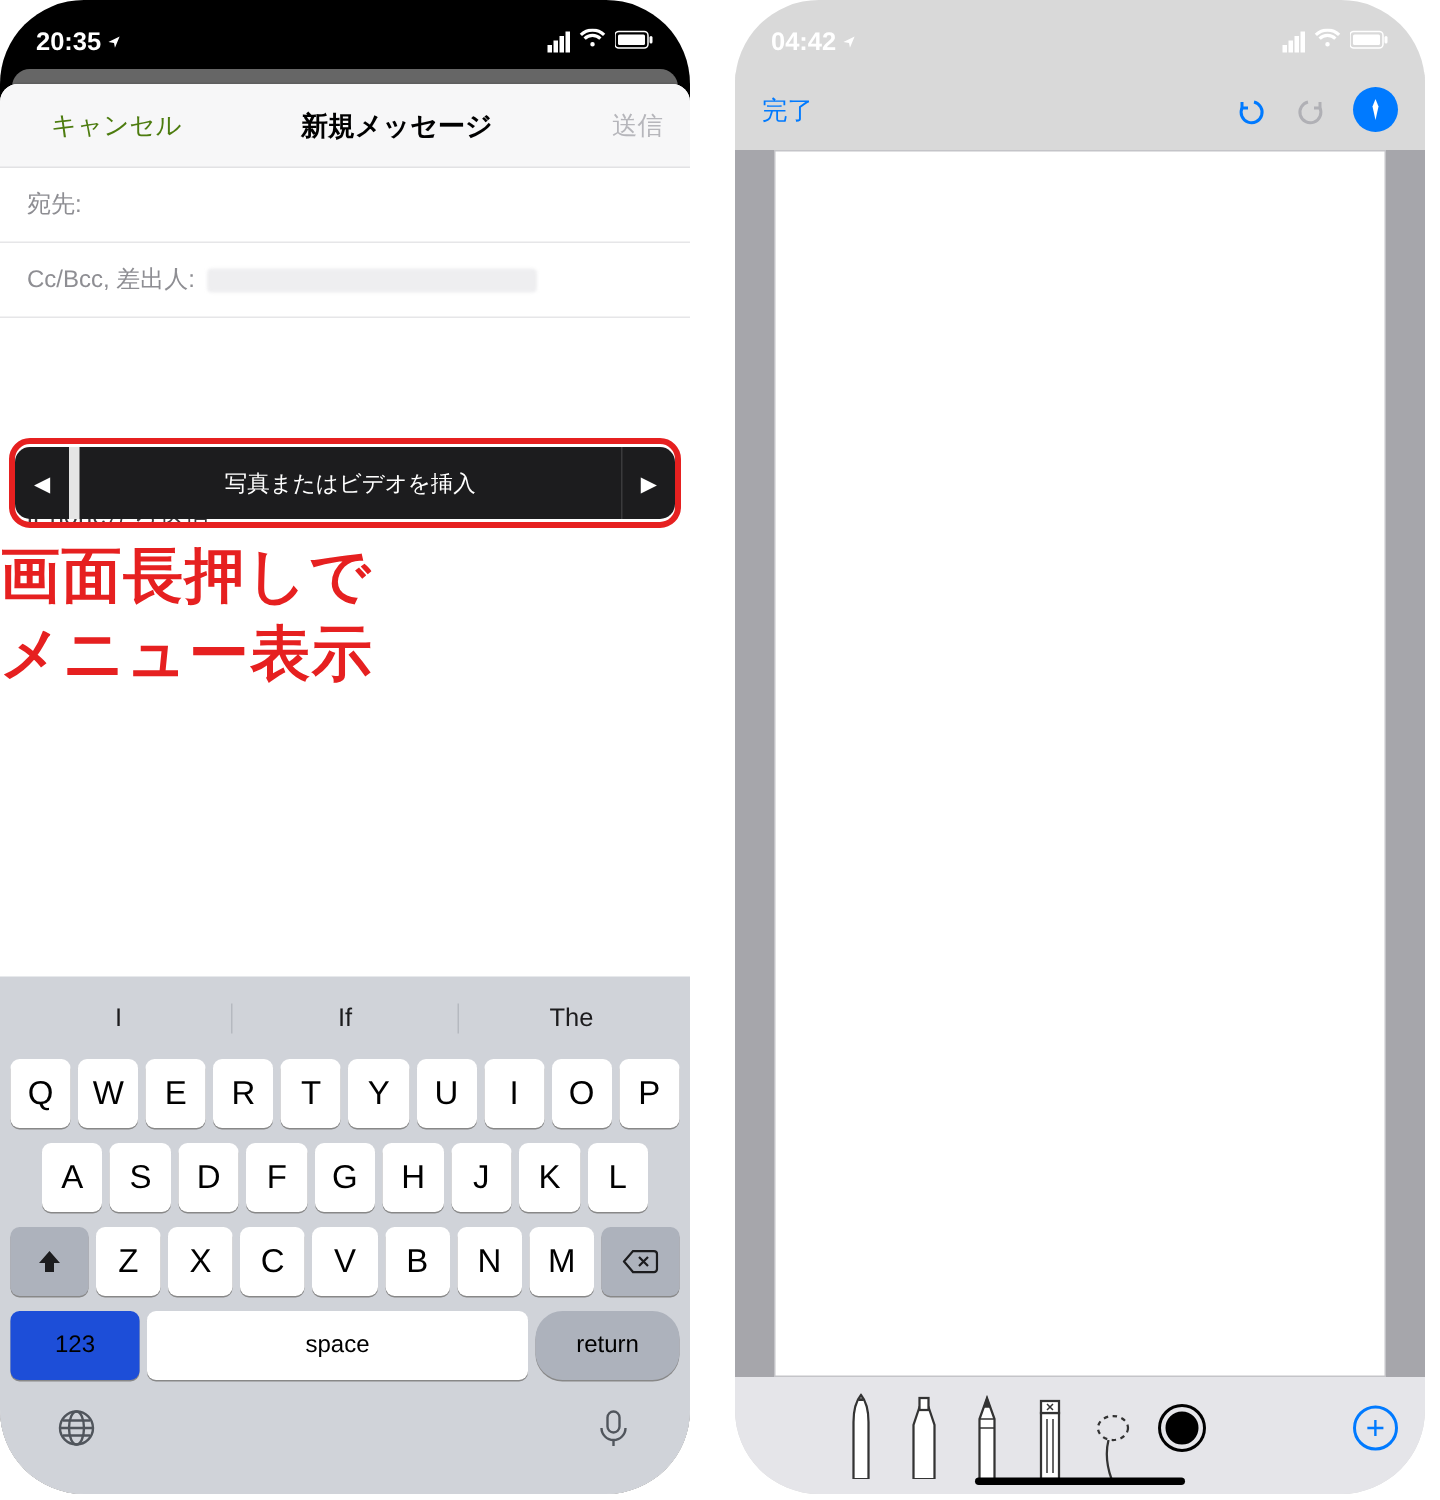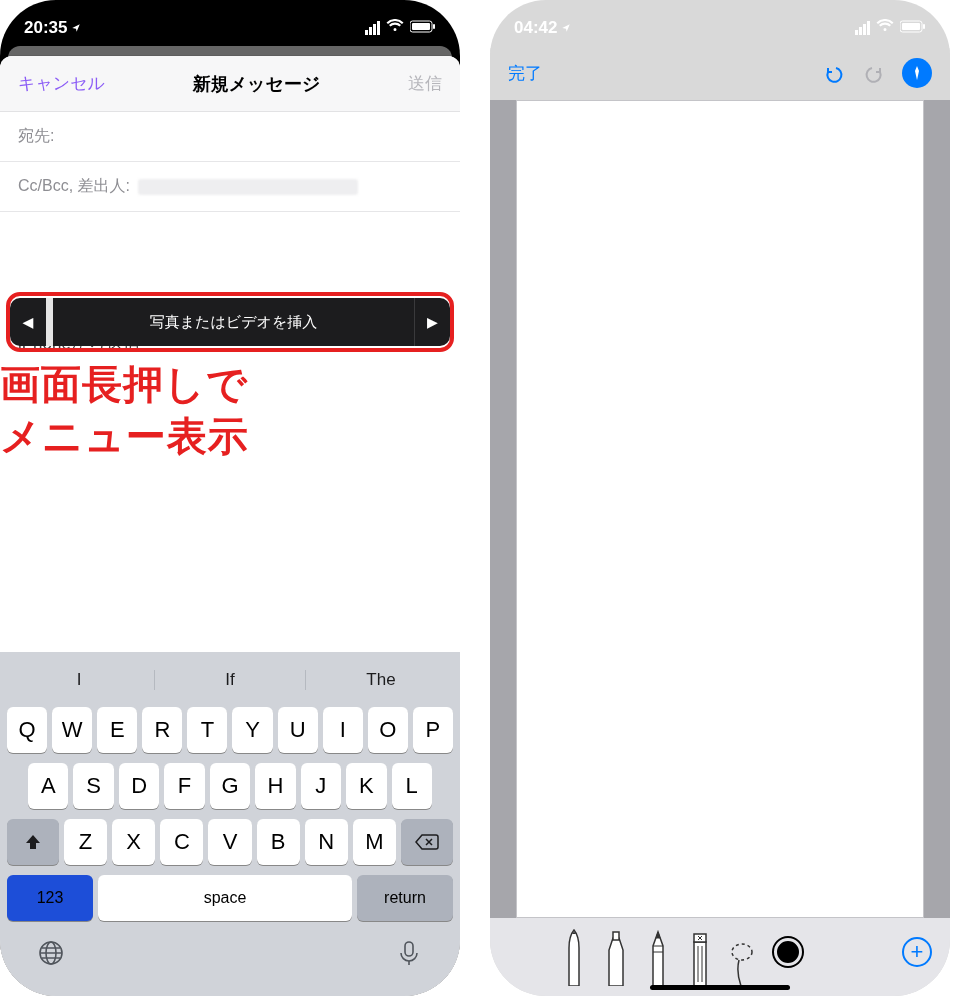--- a/index.html
+++ b/index.html
@@ -65,7 +65,7 @@
     border-bottom: 1px solid #e2e2e4;
     background:#f7f7f8;
   }
-  .mail-cancel { color:#8b5cf6; font-size:17px; }
+  .mail-cancel { color:#4d7c0f; font-size:17px;margin-left:16px; }
   .mail-title { font-weight:700; font-size:18px; }
   .mail-send { color:#b6b6bb; font-size:17px; }
   .mail-field {

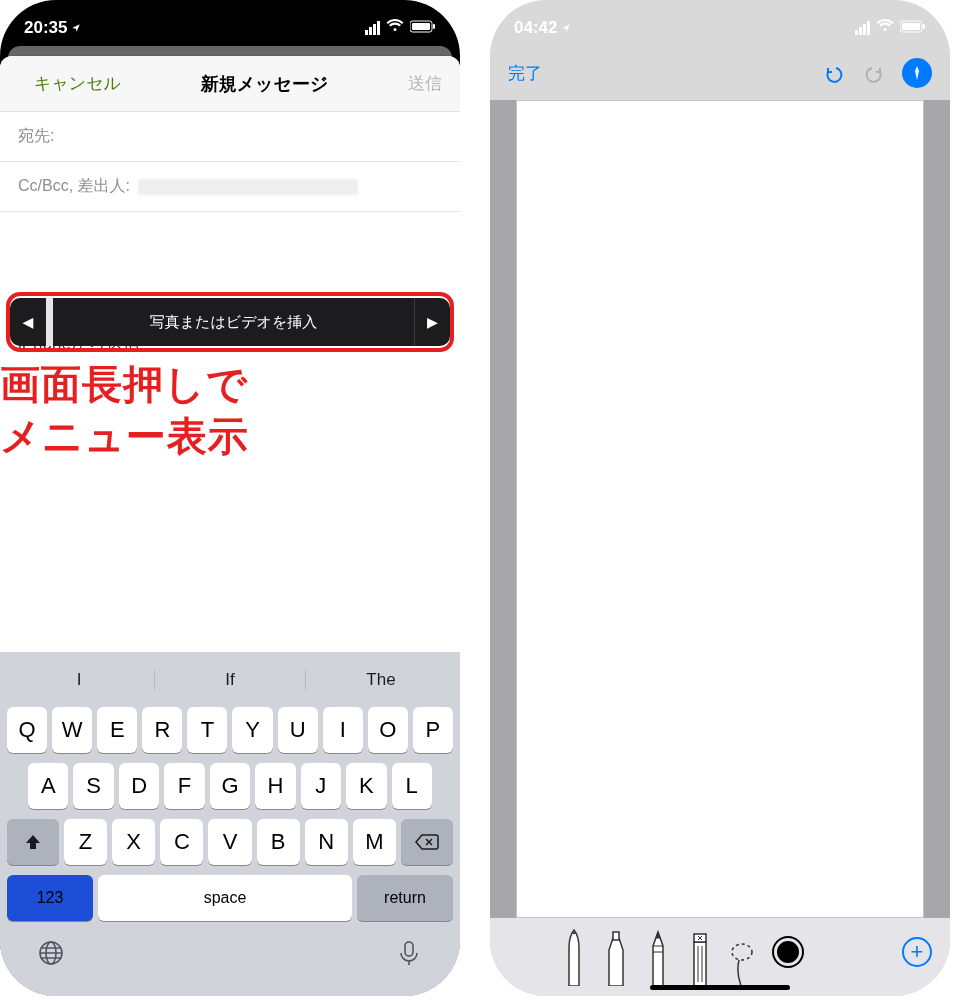--- a/index.html
+++ b/index.html
@@ -170,7 +170,7 @@
   .row4 { gap:5px; }
   .row4 .key.k123 { flex:0 0 86px; background:#1d4ed8; font-size:16px;}
   .row4 .key.space { flex:1; font-size:16px;}
-  .row4 .key.return { flex:0 0 96px; background:#adb2bc; font-size:16px;}
+  .row4 .key.return { flex:0 0 96px; background:#adb2bc; font-size:16px;border-radius:18px;}
   .kb-bottom {
     display:flex; justify-content:space-between; align-items:center;
     padding:12px 32px 6px;

